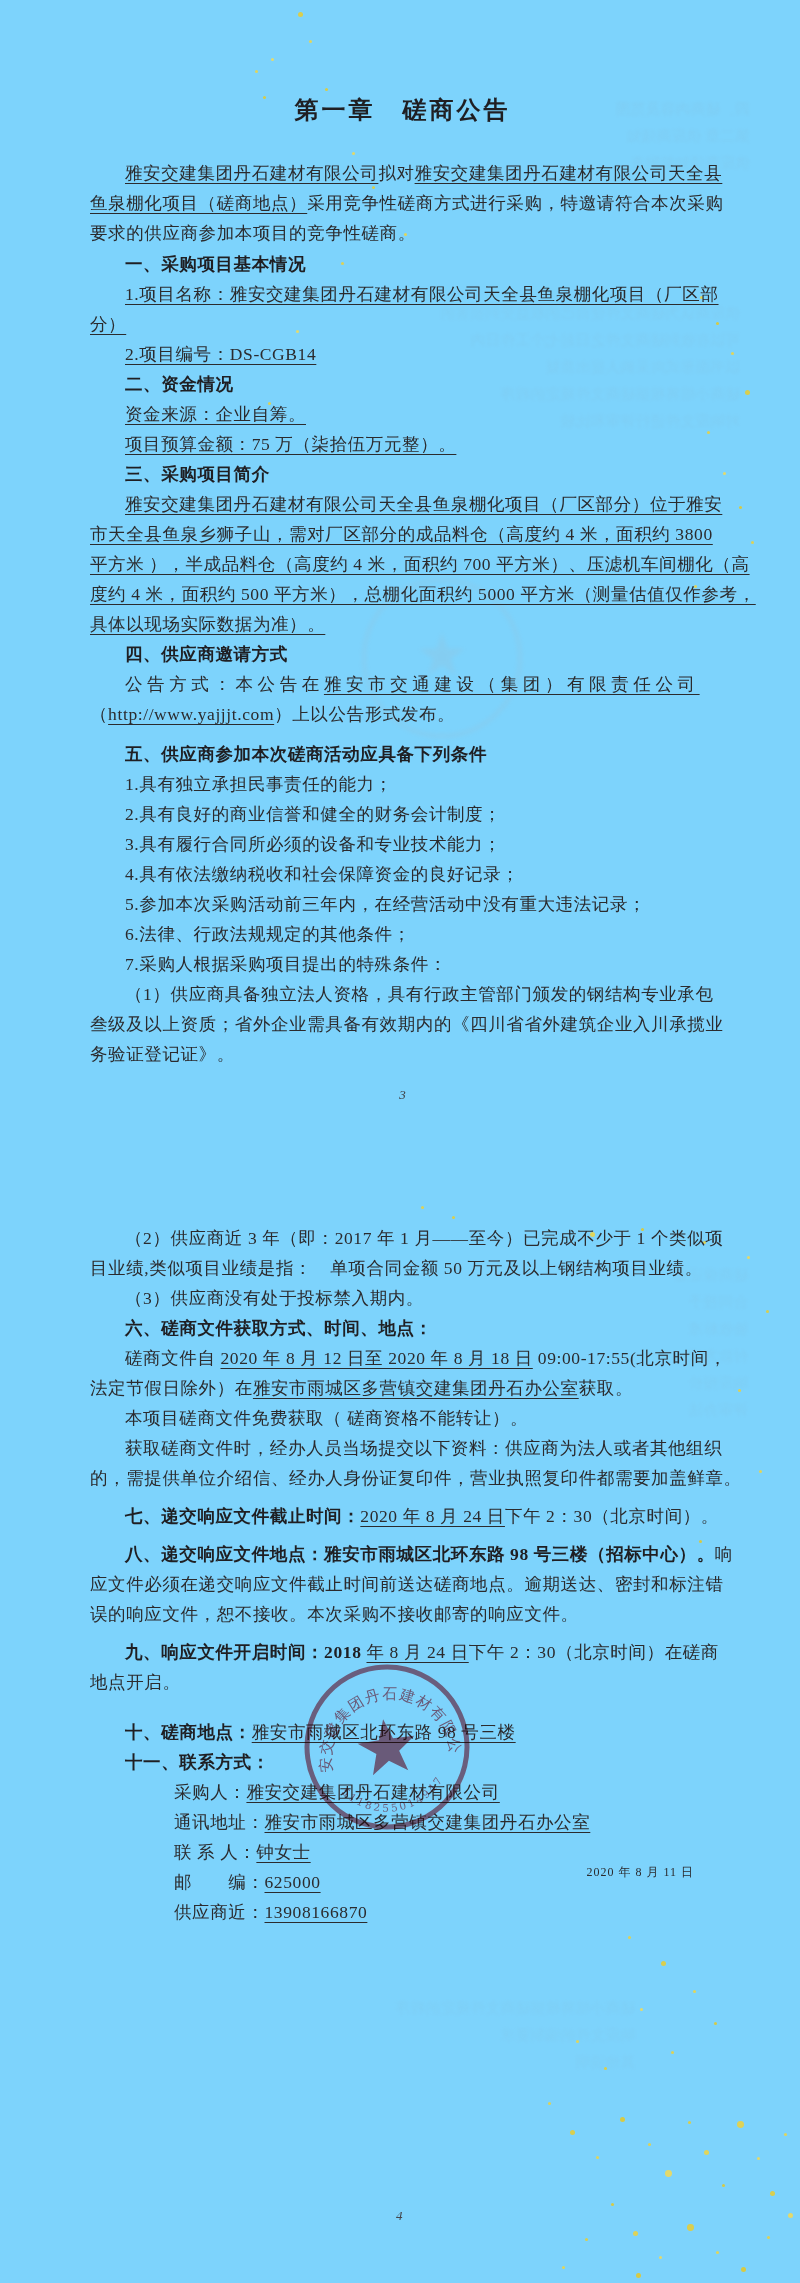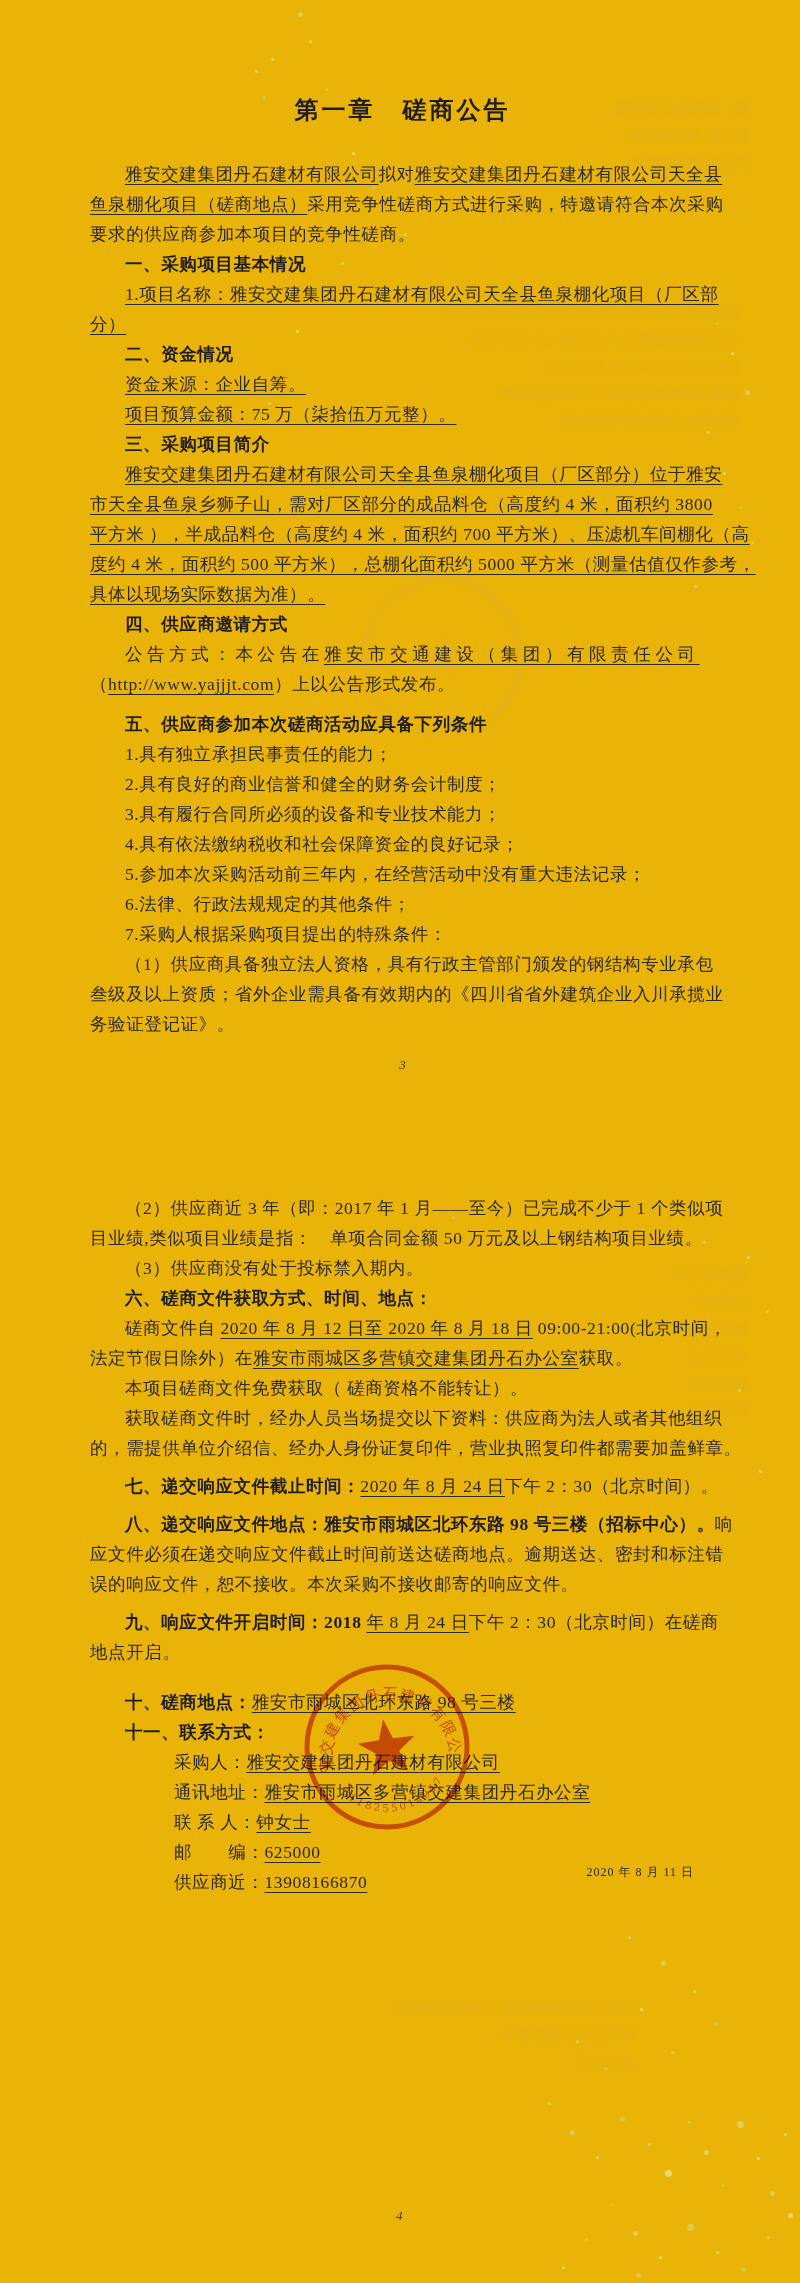--- a/index.html
+++ b/index.html
@@ -7,7 +7,7 @@
     position:relative;
     width:800px;height:2283px;
     margin:0 auto;
-    background:#eab308;
+    background:#7dd3fc;
     overflow:hidden;
     font-family:"Liberation Serif","DejaVu Serif",serif;
     color:#2b2b2e;

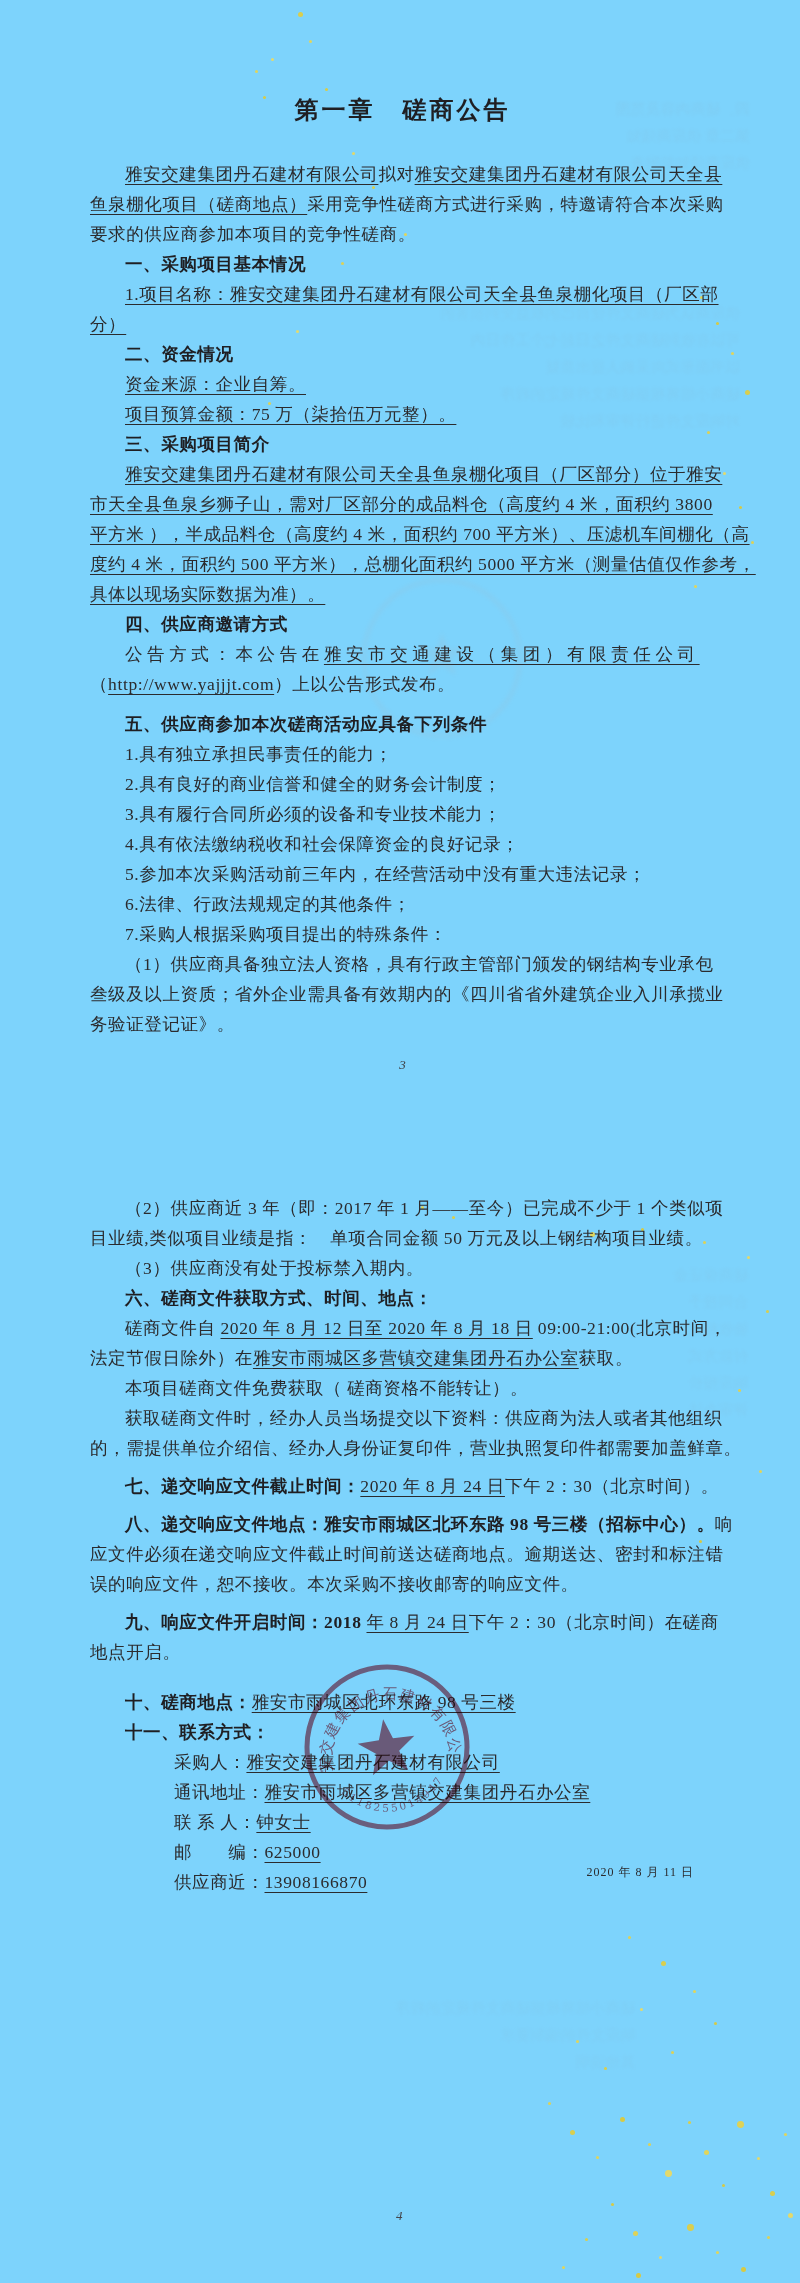--- a/index.html
+++ b/index.html
@@ -116,7 +116,7 @@
       <div class="block title">
         <div class="line center"><span class="b">第一章　磋商公告</span></div>
       </div>
-      <div class="block" style="margin-top: 32px;">
+      <div class="block" style="margin-top: 32px; font-family: Liberation Mono, monospace;">
         <div class="line indent"><span class="u">雅安交建集团丹石建材有限公司</span><span>拟对</span><span class="u">雅安交建集团丹石建材有限公司天全县</span></div>
         <div class="line"><span class="u">鱼泉棚化项目（磋商地点）</span><span>采用竞争性磋商方式进行采购，特邀请符合本次采购</span></div>
         <div class="line"><span>要求的供应商参加本项目的竞争性磋商。</span></div>

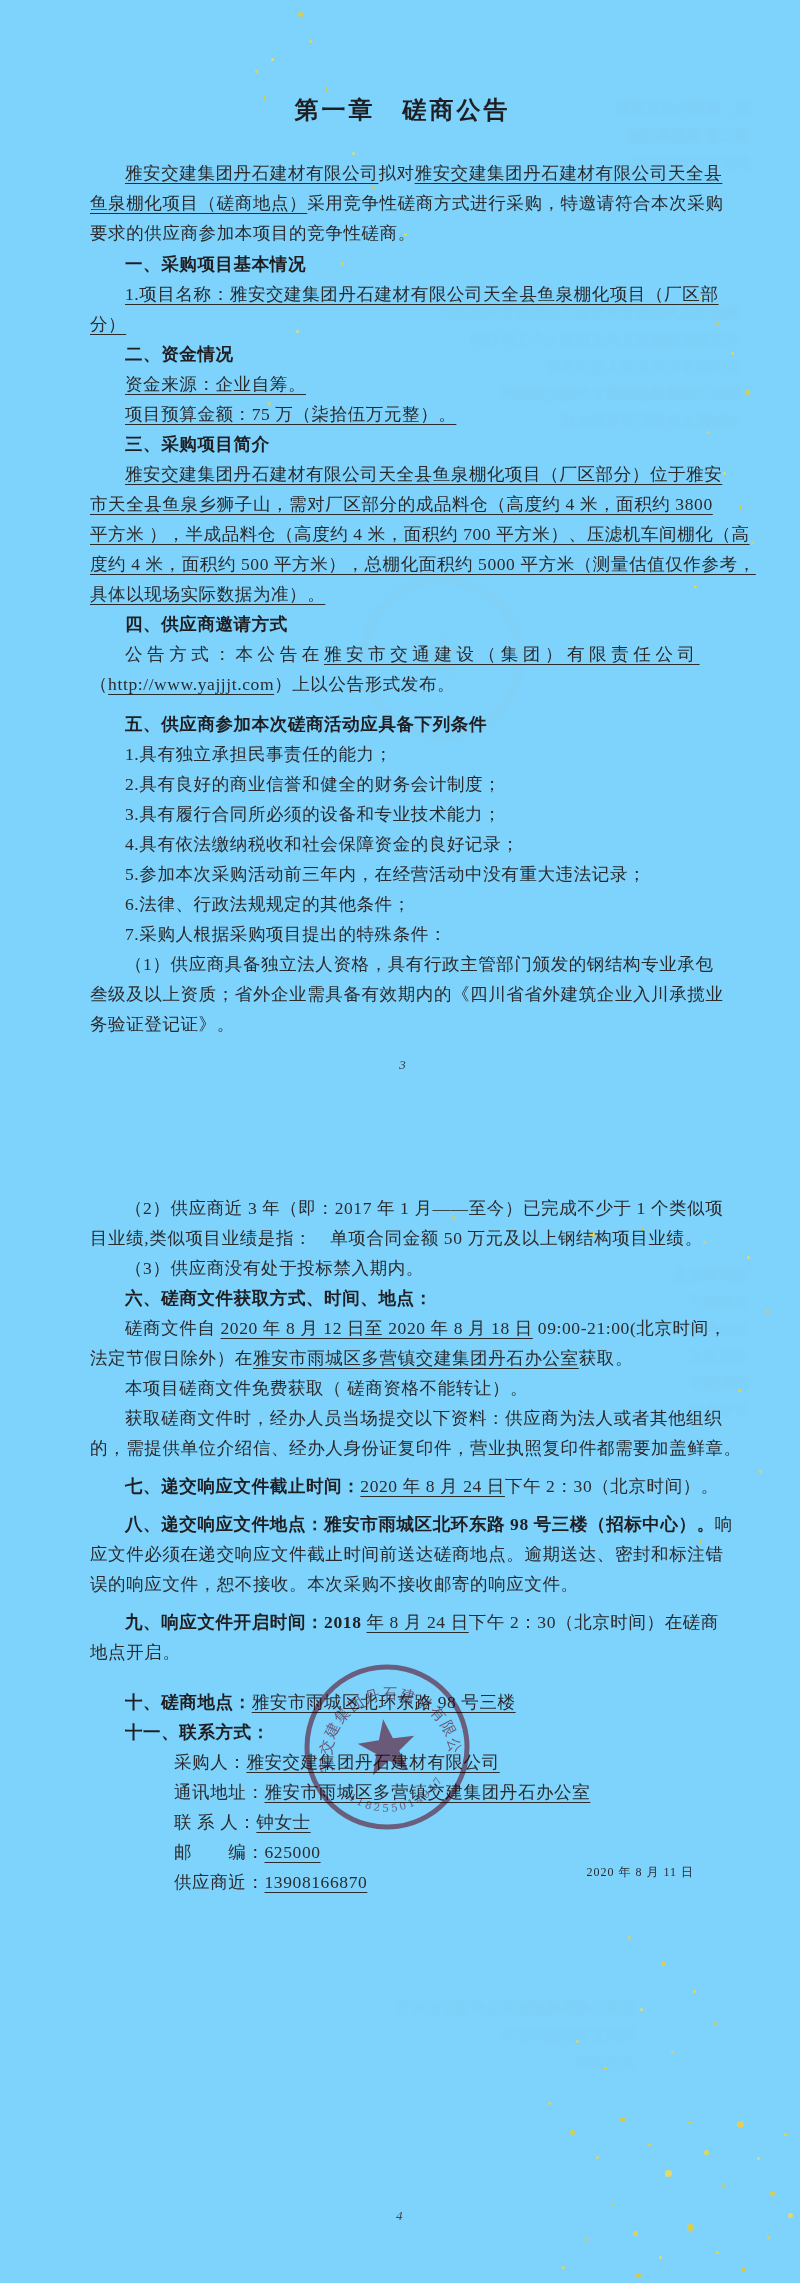--- a/index.html
+++ b/index.html
@@ -127,6 +127,7 @@
       <div class="block">
         <div class="line indent"><span class="u">1.项目名称：雅安交建集团丹石建材有限公司天全县鱼泉棚化项目（厂区部</span></div>
         <div class="line"><span class="u">分）</span></div>
+        <div class="line indent"><span class="u">2.项目编号：DS-CGB14</span></div>
       </div>
       <div class="block">
         <div class="line indent"><span class="b">二、资金情况</span></div>

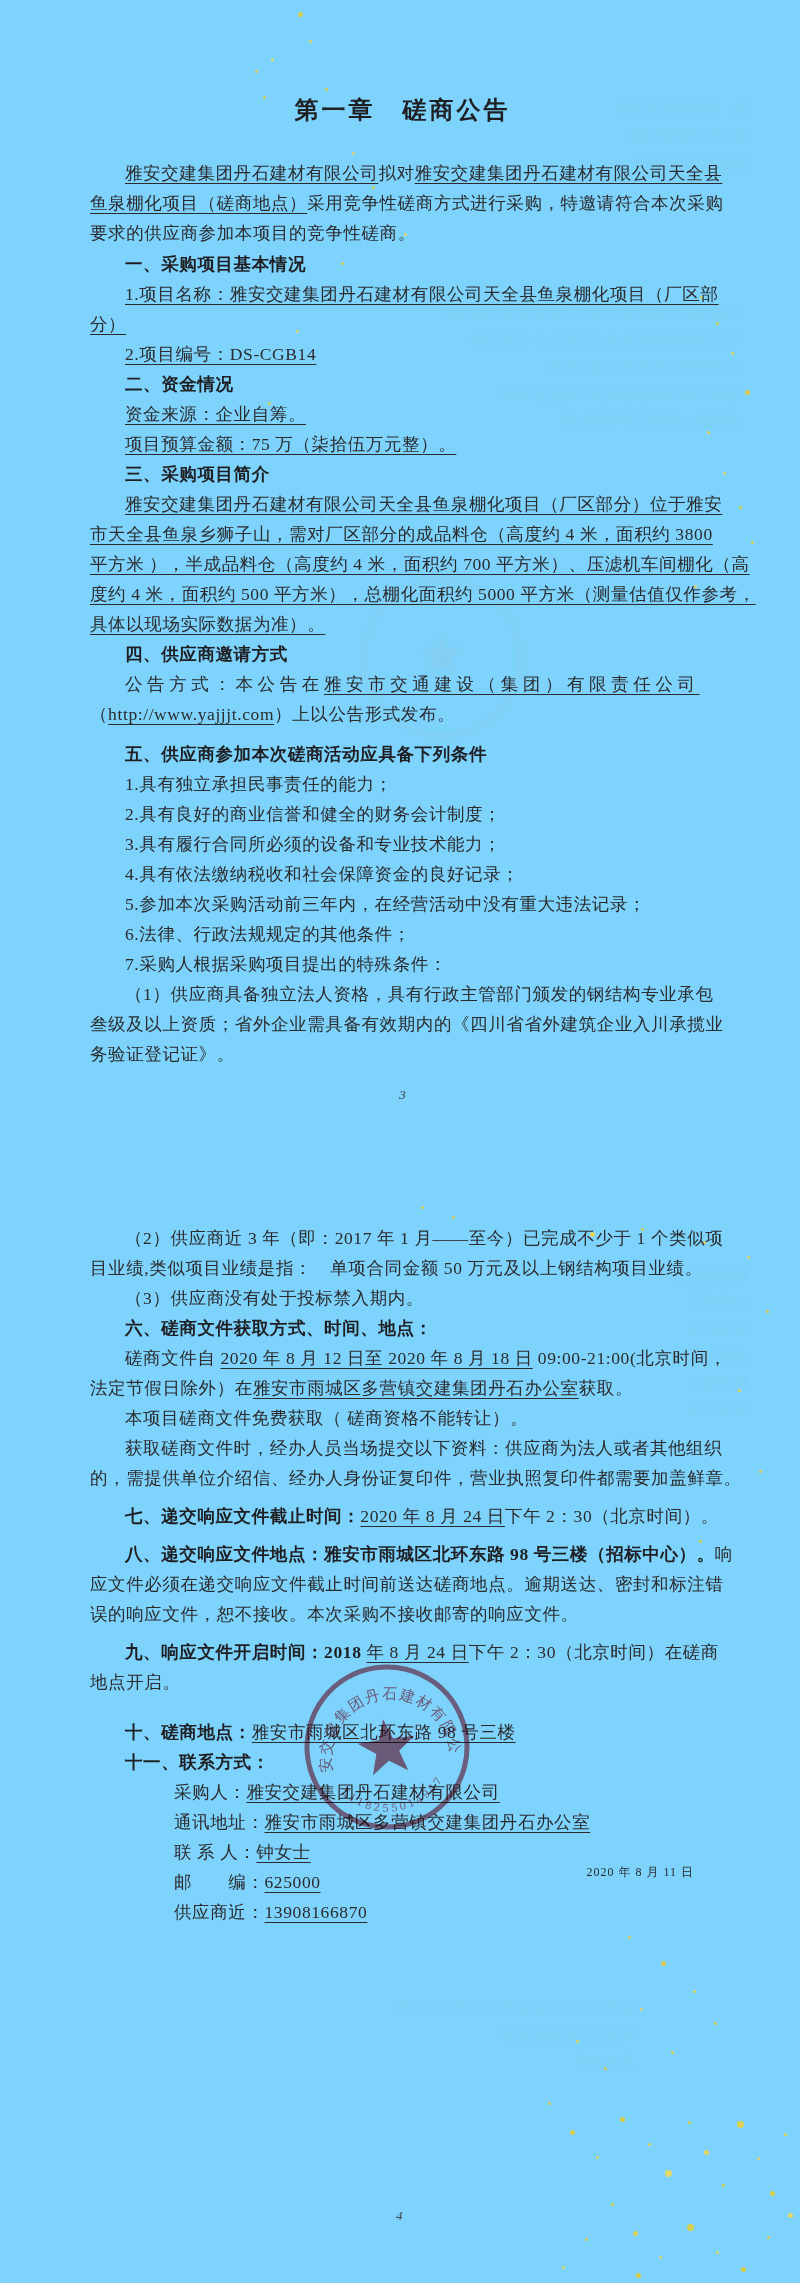--- a/index.html
+++ b/index.html
@@ -182,7 +182,7 @@
         <div class="line indent"><span class="b">六、磋商文件获取方式、时间、地点：</span></div>
       </div>
       <div class="block">
-        <div class="line indent"><span>磋商文件自 </span><span class="u">2020 年 8 月 12 日至 2020 年 8 月 18 日</span><span> 09:00-21:00(北京时间，</span></div>
+        <div class="line indent"><span>磋商文件自 </span><span class="u">2020 年 8 月 12 日至 2020 年 8 月 18 日</span><span> 09:00-17:55(北京时间，</span></div>
         <div class="line"><span>法定节假日除外）在</span><span class="u">雅安市雨城区多营镇交建集团丹石办公室</span><span>获取。</span></div>
         <div class="line indent"><span>本项目磋商文件免费获取（ 磋商资格不能转让）。</span></div>
         <div class="line indent"><span>获取磋商文件时，经办人员当场提交以下资料：供应商为法人或者其他组织</span></div>

